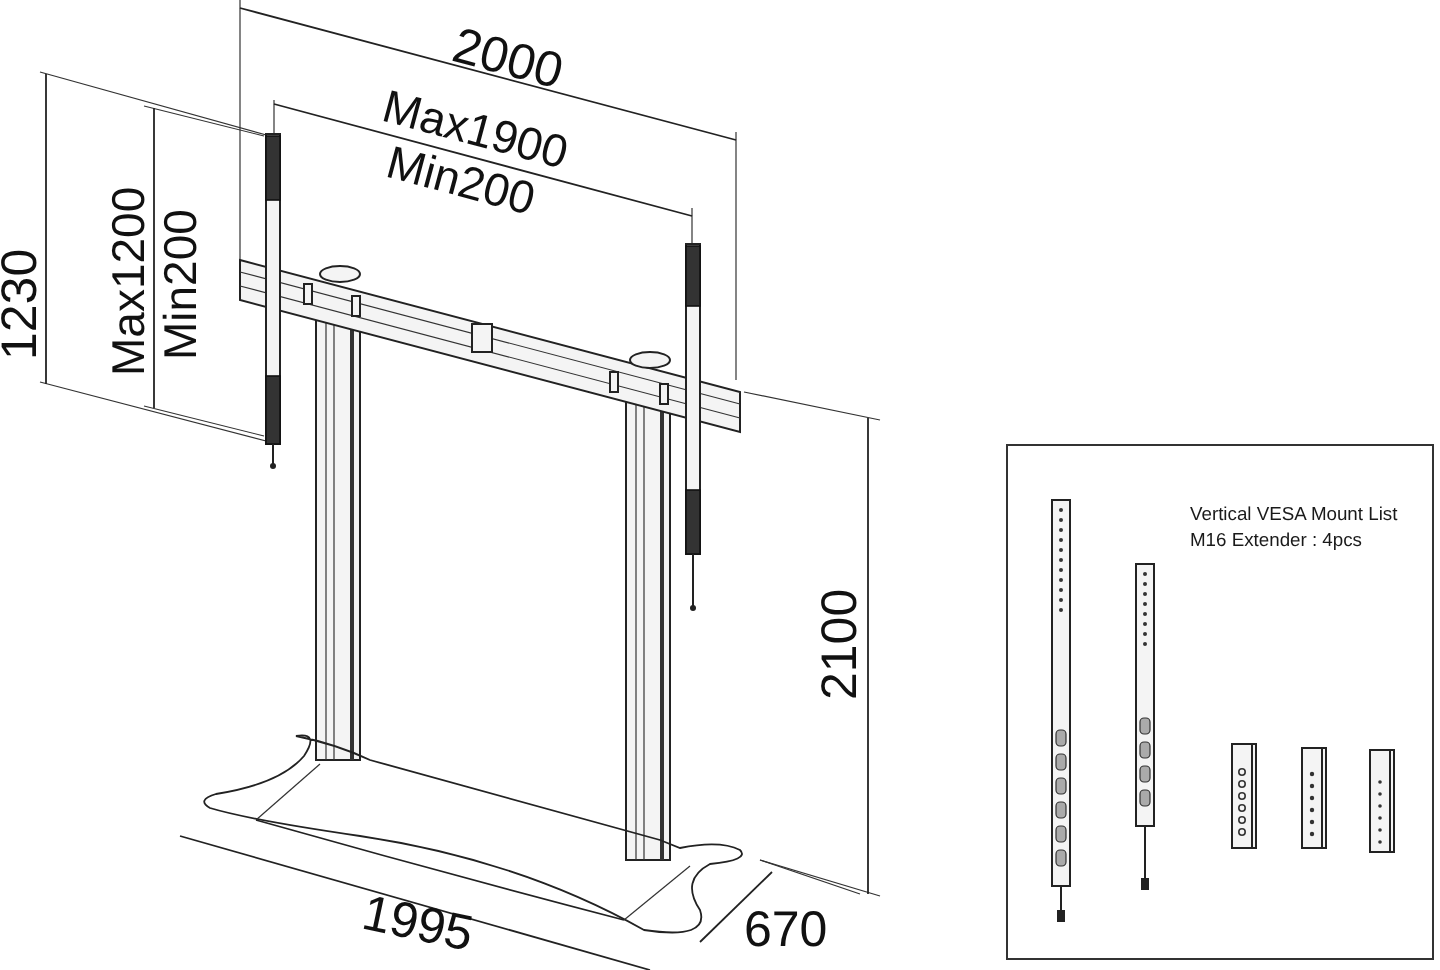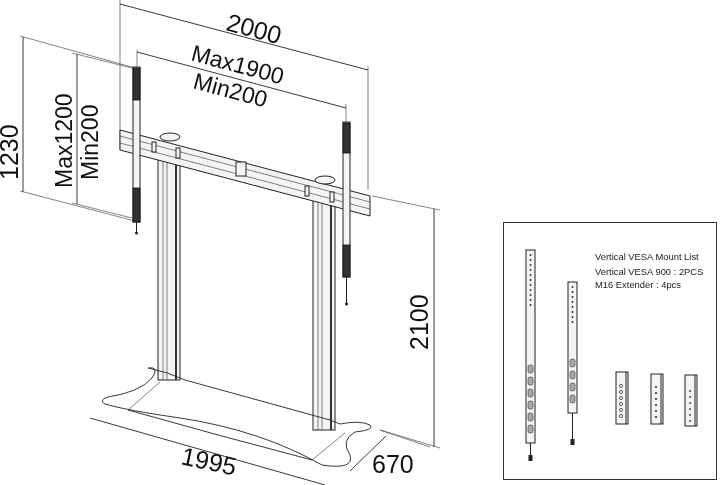--- a/index.html
+++ b/index.html
@@ -201,7 +201,6 @@
   </svg>
   <div class="list">
     <div>Vertical VESA Mount List</div>
-    <div>Vertical VESA 900 : 2PCS</div>
     <div style="margin-top:-2px">M16 Extender : 4pcs</div>
   </div>
 </div>

